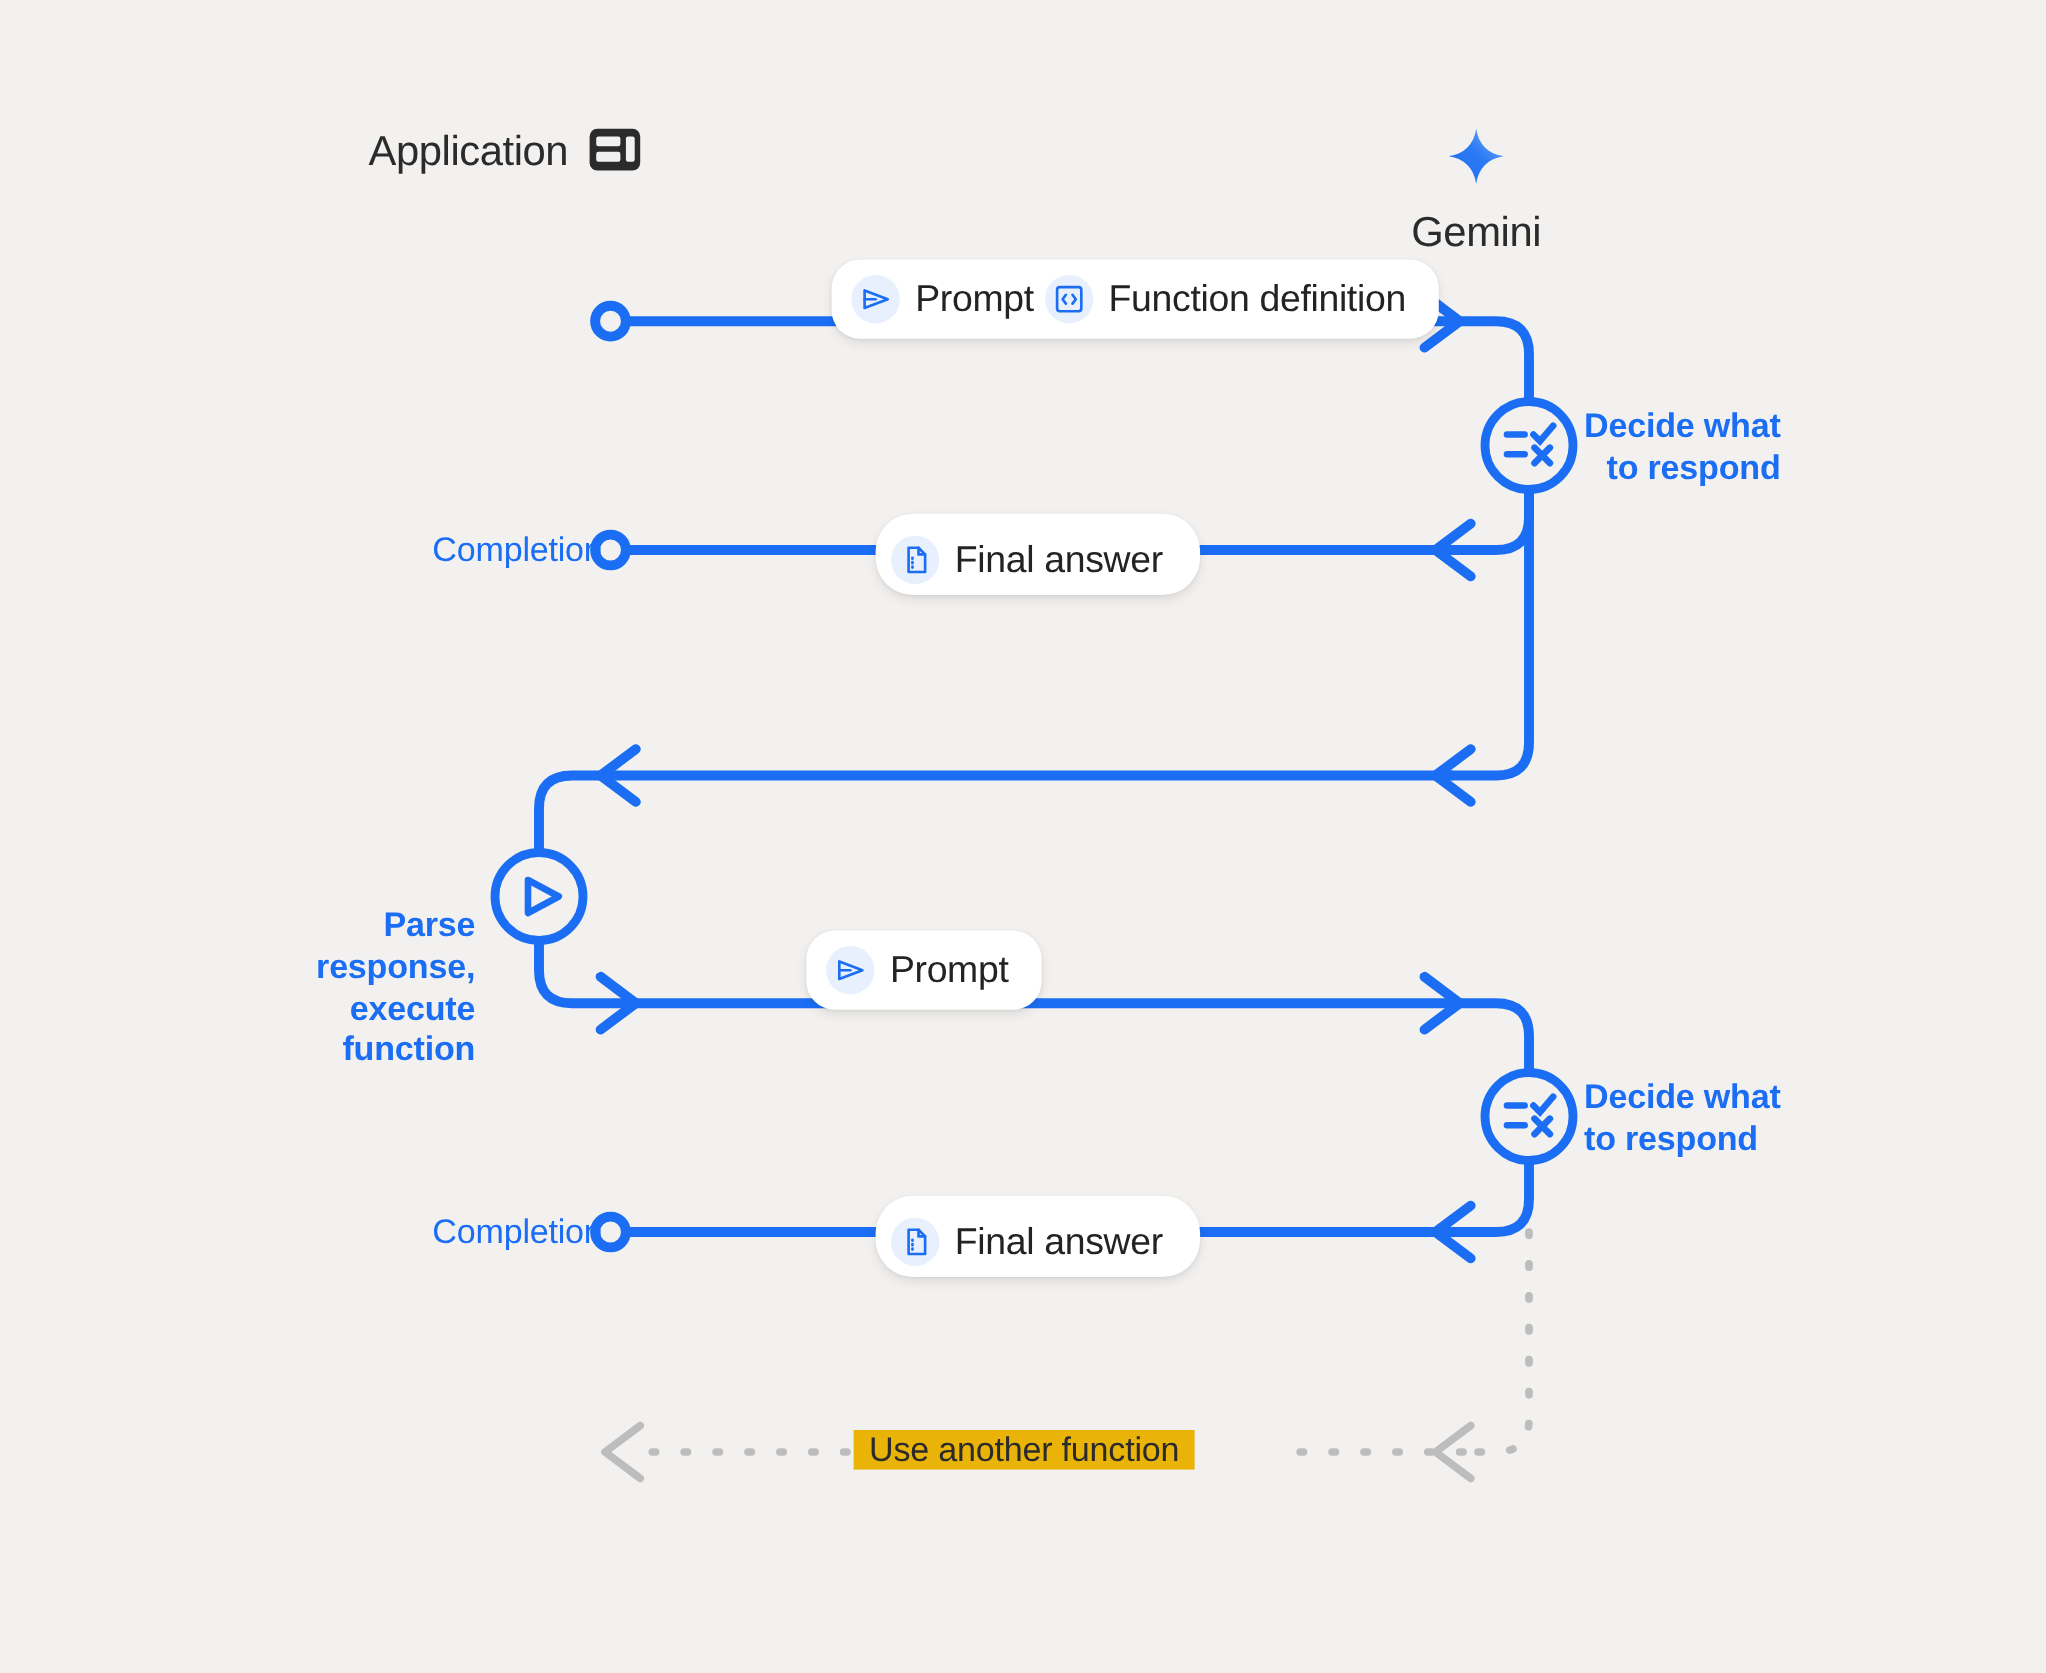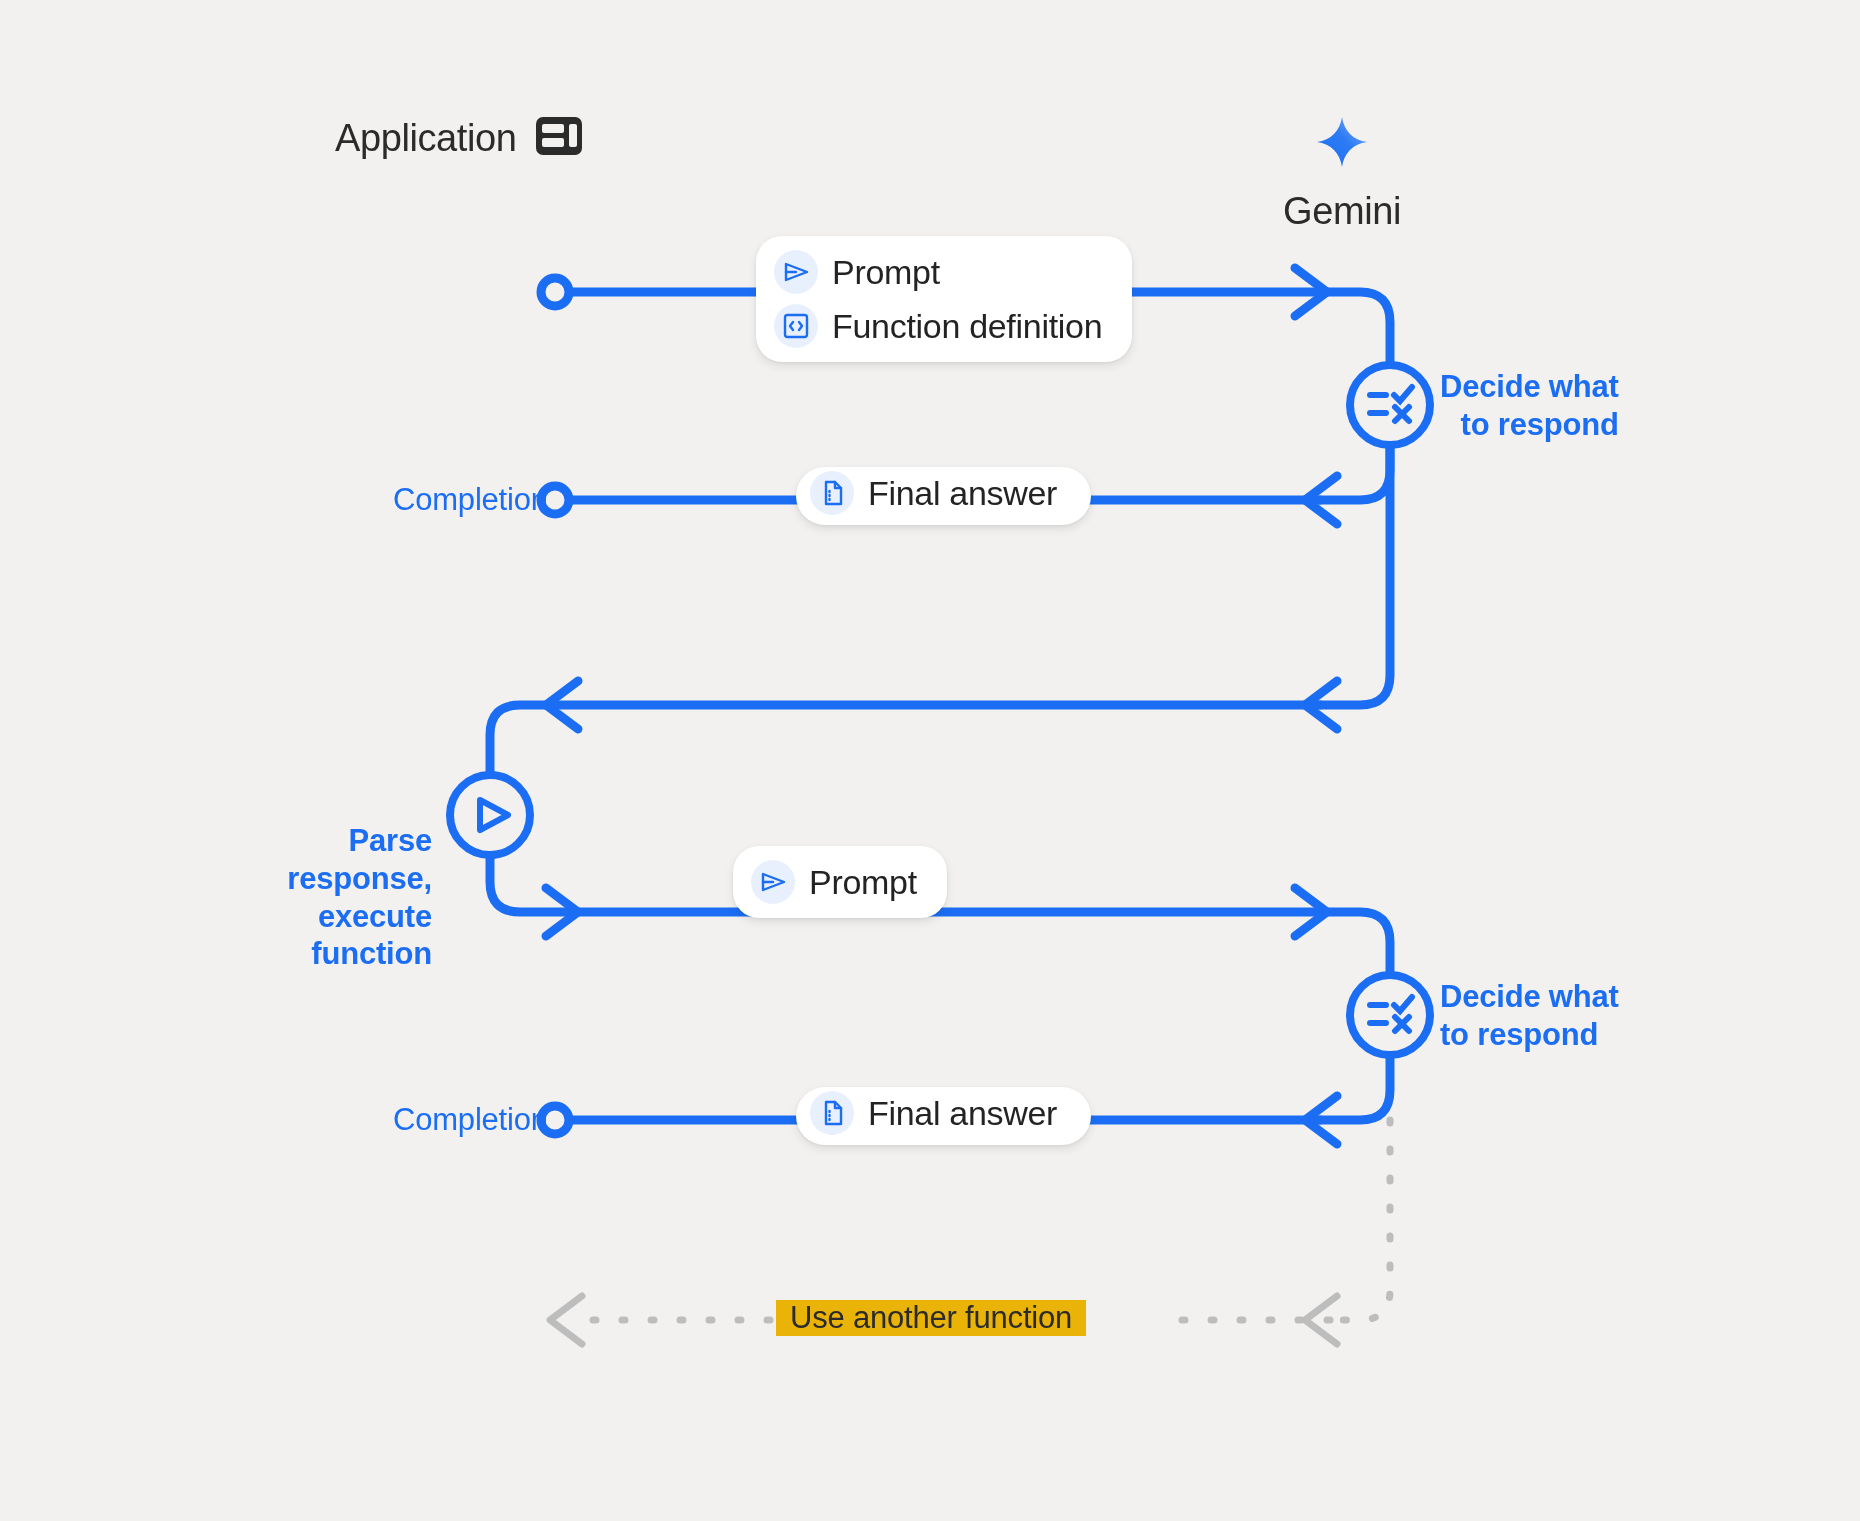--- a/index.html
+++ b/index.html
@@ -30,7 +30,7 @@
     border-radius:26px;
     box-shadow:0 4px 10px rgba(0,0,0,.09),0 1px 3px rgba(0,0,0,.06);
     padding:14px 30px 14px 18px;
-    display:flex;flex-direction:column;gap:10px;
+    display:flex;flex-direction:row;gap:10px;
     box-sizing:border-box;
   }
   .card.single{border-radius:34px;padding:4px 34px 10px 14px;}

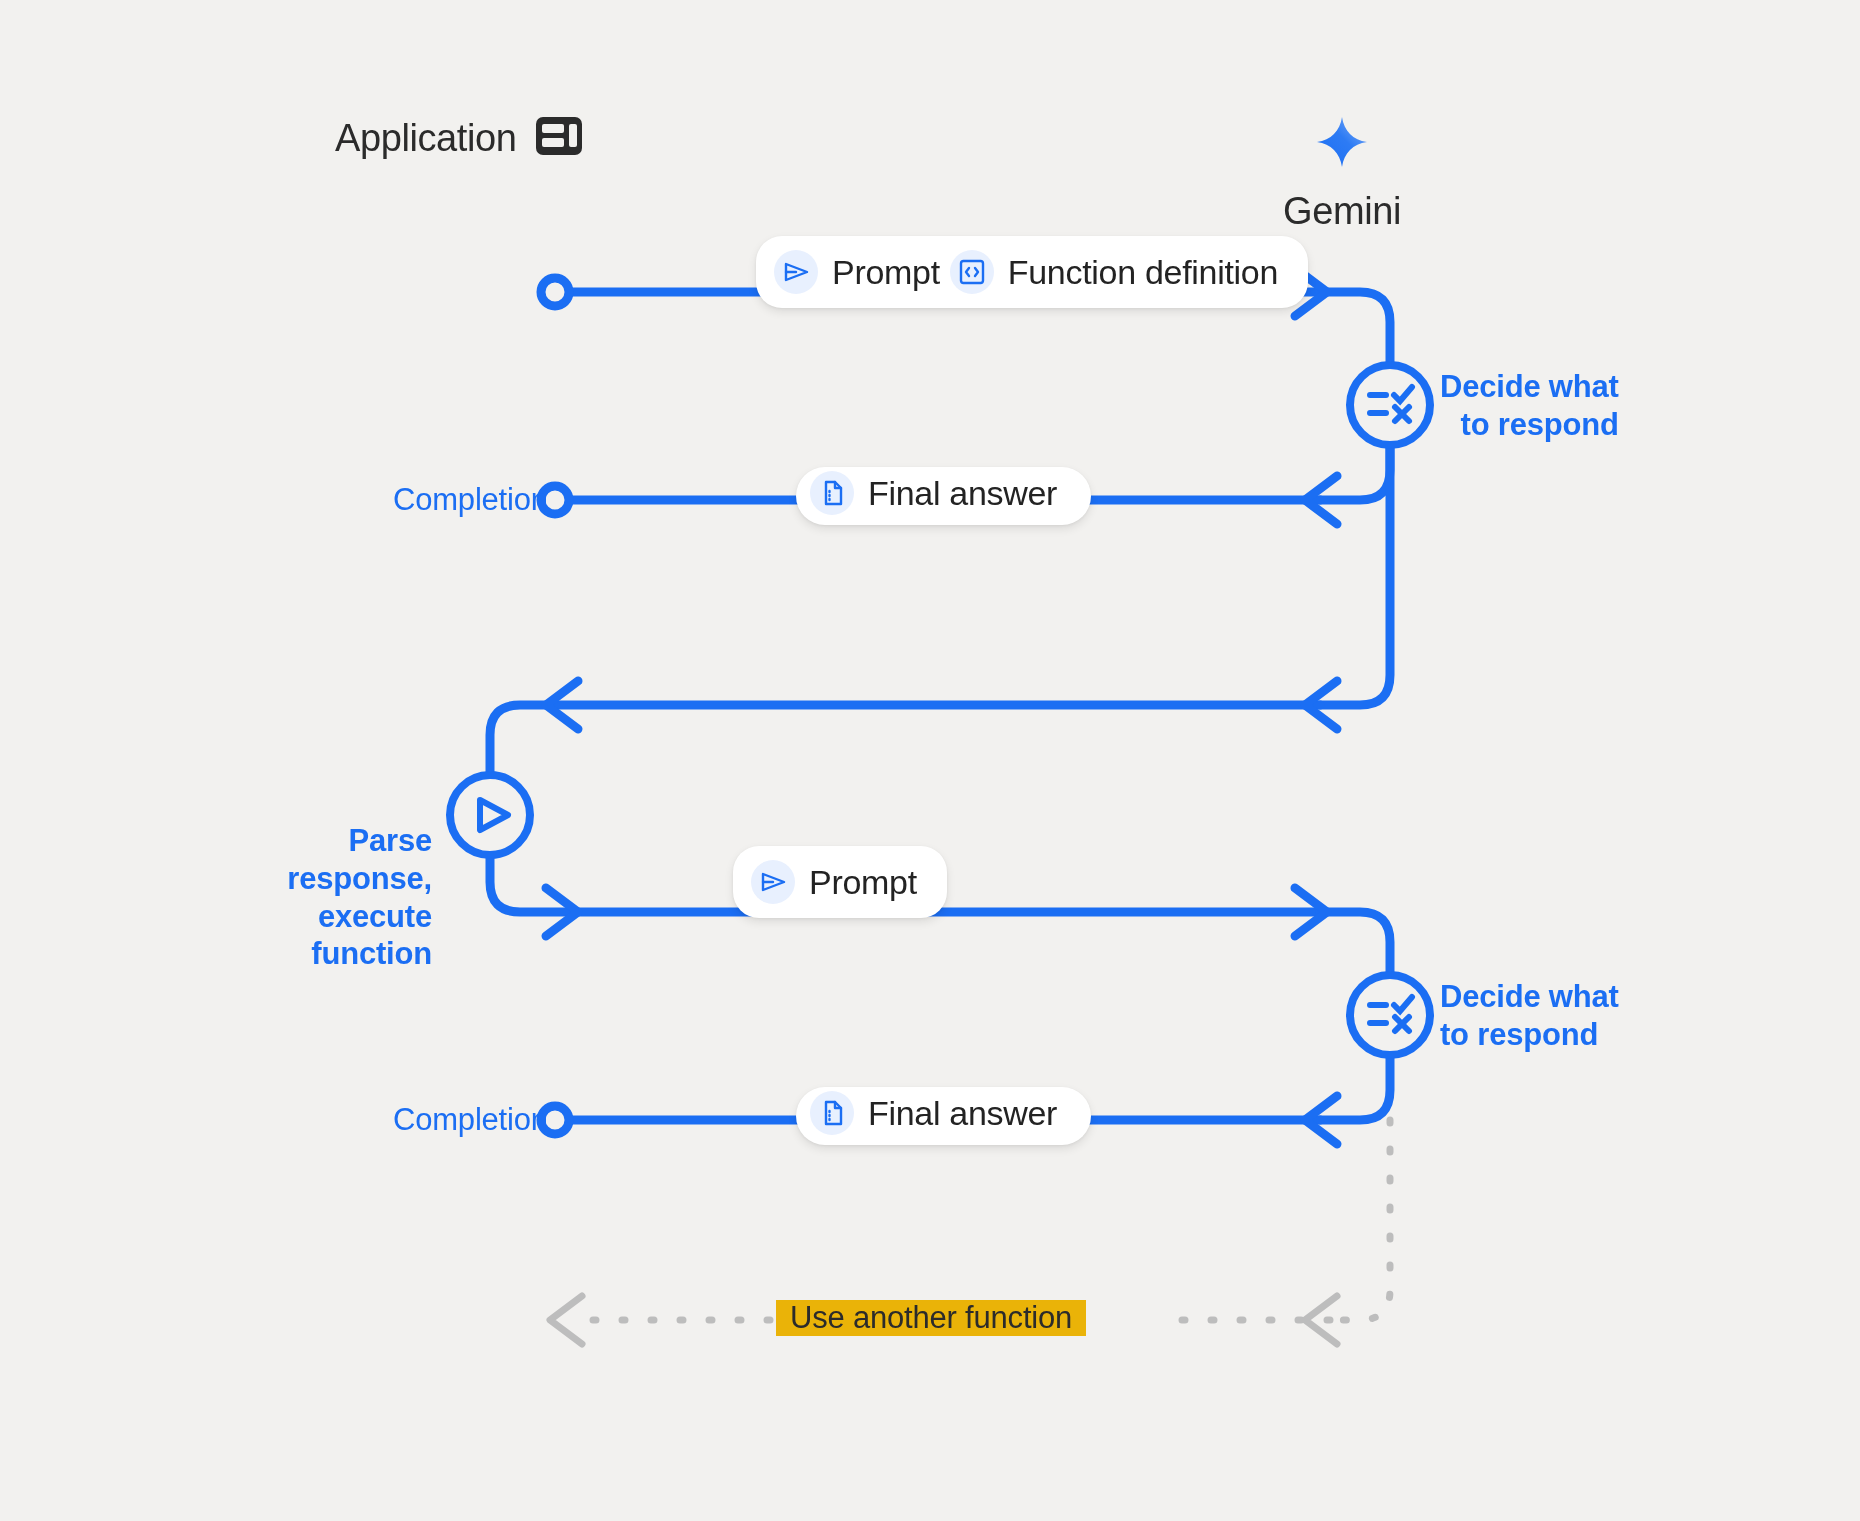--- a/index.html
+++ b/index.html
@@ -33,7 +33,7 @@
     display:flex;flex-direction:row;gap:10px;
     box-sizing:border-box;
   }
-  .card.single{border-radius:34px;padding:4px 34px 10px 14px;}
+  .card.single{border-radius:34px;padding:20px 34px 10px 14px;}
   .row{display:flex;align-items:center;gap:14px;}
   .chip{
     width:44px;height:44px;border-radius:50%;

